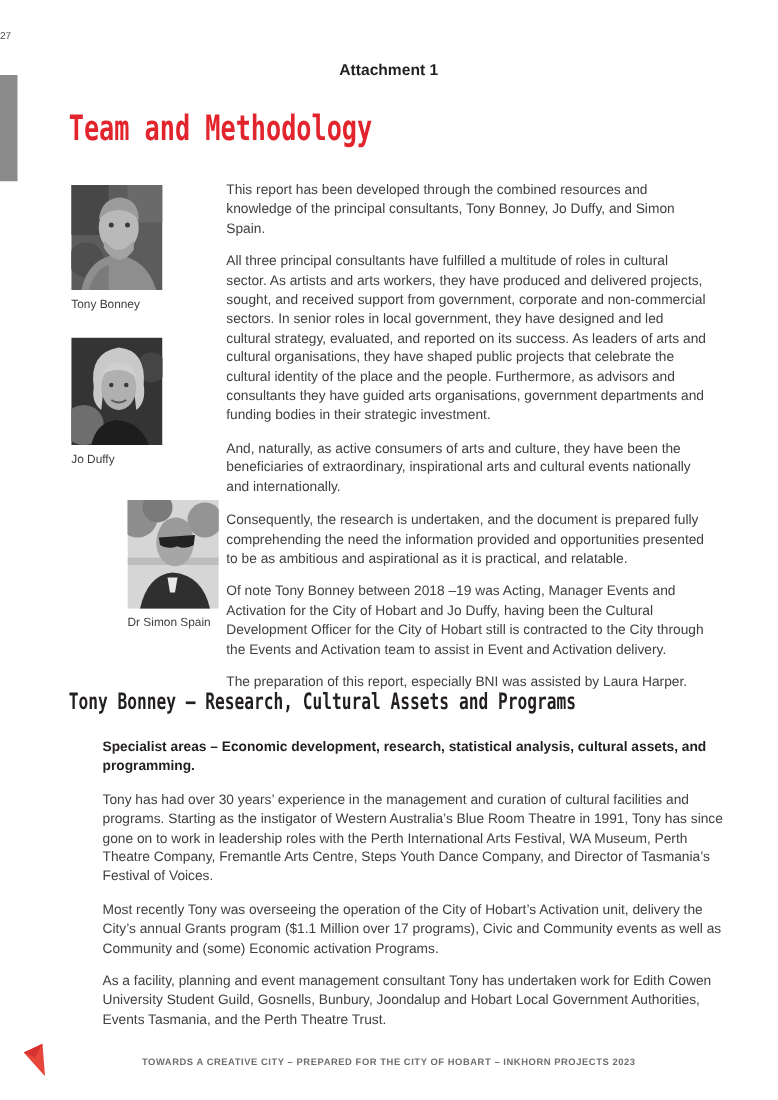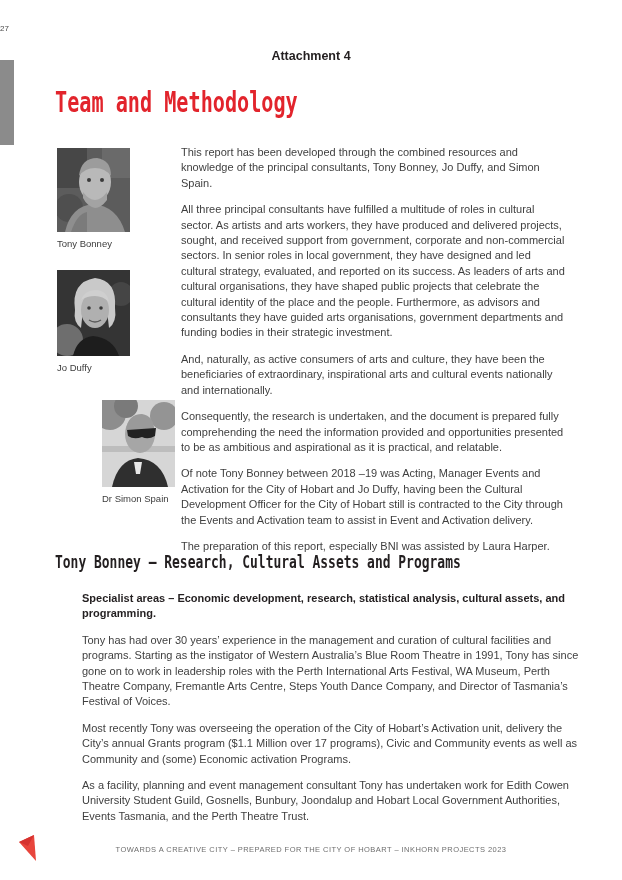--- a/index.html
+++ b/index.html
@@ -75,7 +75,7 @@
 
   <div class="page-number">27</div>
 
-  <div class="attachment">Attachment 4</div>
+  <div class="attachment">Attachment 1</div>
 
   <div class="doc-title">
     <span>Team and Methodology</span>

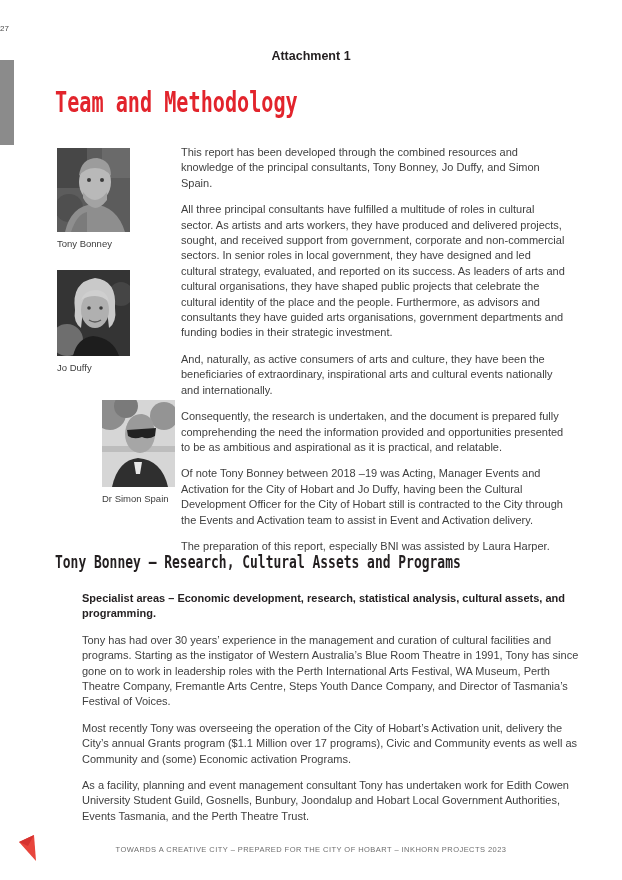--- a/index.html
+++ b/index.html
@@ -62,7 +62,7 @@
   .specialist{font-weight:bold;color:#231f20;}
   .footer-line{
     position:absolute;top:845px;left:0;width:622px;
-    text-align:center;font-size:7.5px;letter-spacing:0.45px;color:#6e6e6e;
+    text-align:center;font-size:7.5px;letter-spacing:0.45px;color:#6e6e6e;font-weight:bold;
   }
   .dart{position:absolute;left:18px;top:834px;}
 </style>

